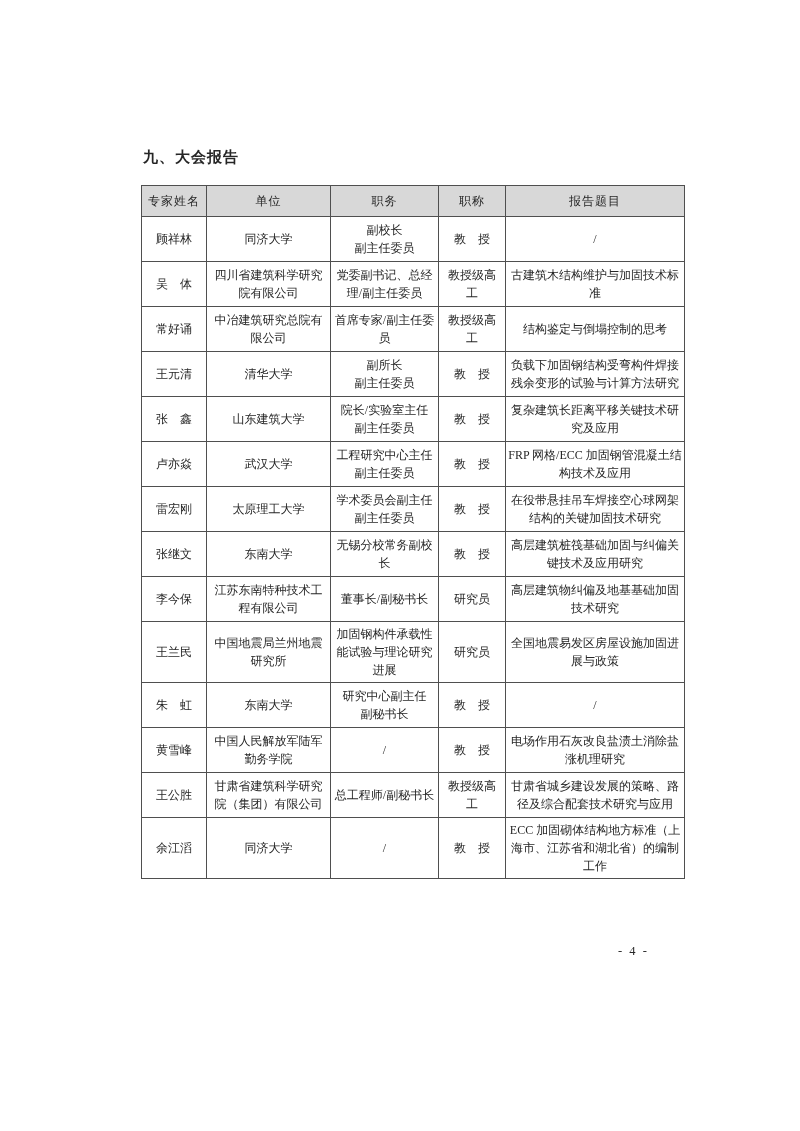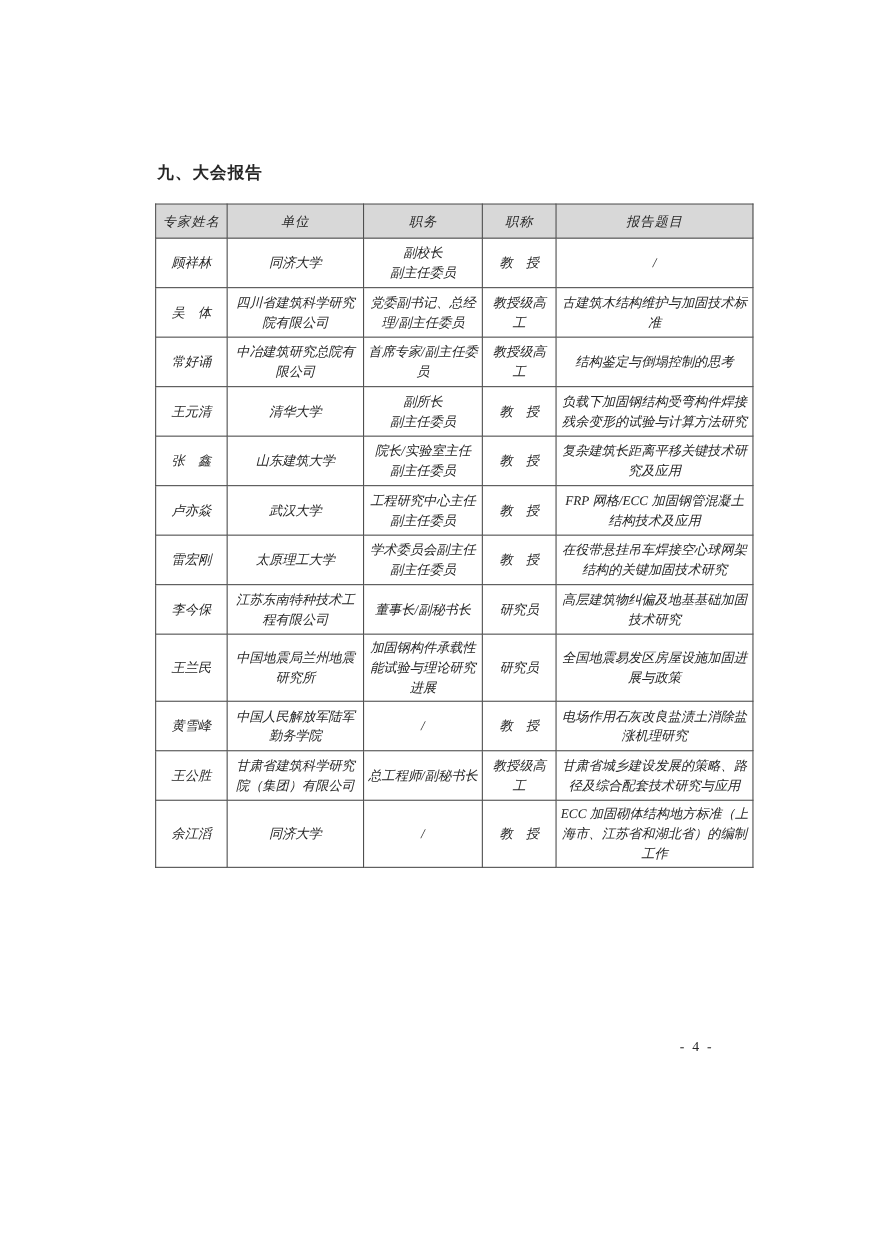--- a/index.html
+++ b/index.html
@@ -31,7 +31,6 @@
     width: 543px;
     border-collapse: collapse;
     table-layout: fixed;
-    font-style: italic;
   }
   .report-table th,
   .report-table td {

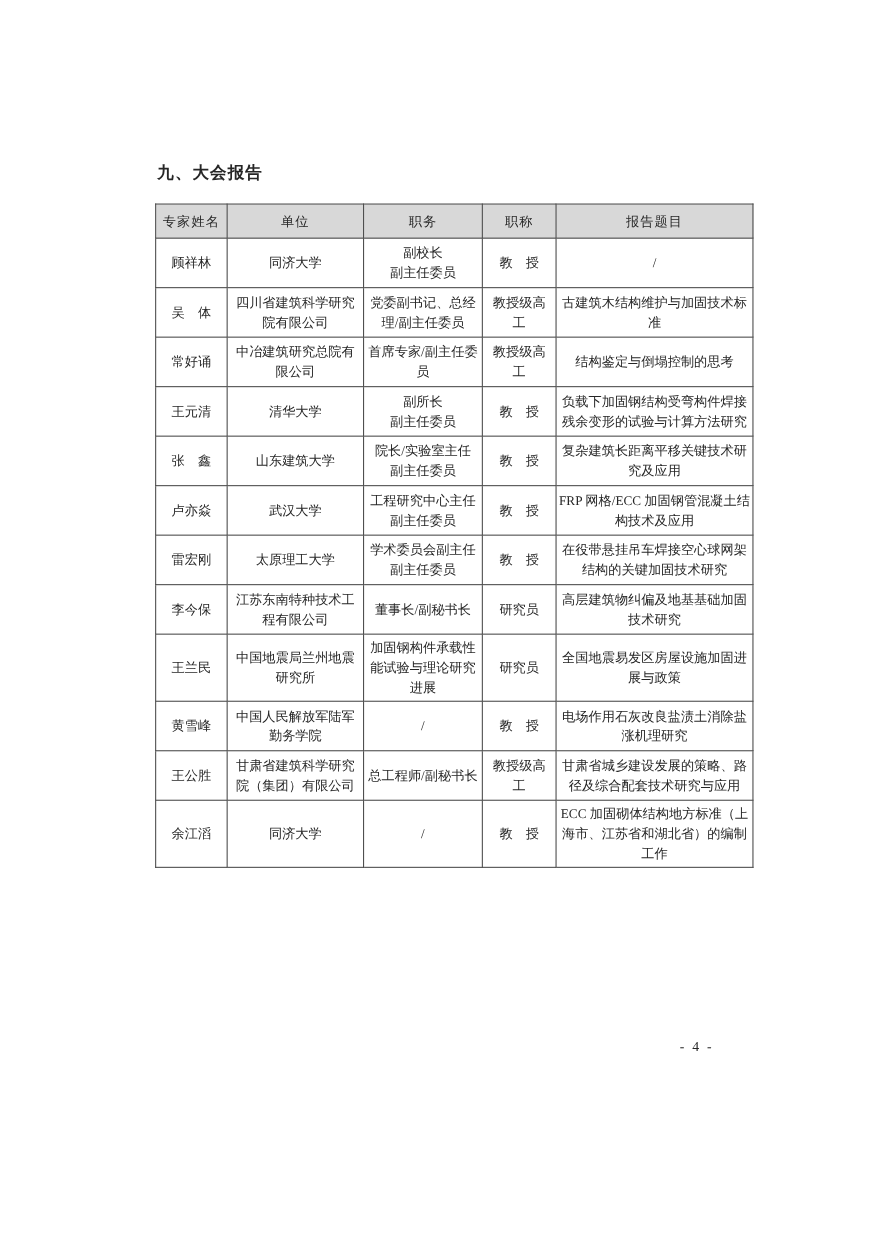--- a/index.html
+++ b/index.html
@@ -145,6 +145,13 @@
           <td>在役带悬挂吊车焊接空心球网架结构的关键加固技术研究</td>
         </tr>
         <tr>
+          <td>张继文</td>
+          <td>东南大学</td>
+          <td>无锡分校常务副校长</td>
+          <td>教　授</td>
+          <td>高层建筑桩筏基础加固与纠偏关键技术及应用研究</td>
+        </tr>
+        <tr>
           <td>李今保</td>
           <td>江苏东南特种技术工程有限公司</td>
           <td>董事长/副秘书长</td>

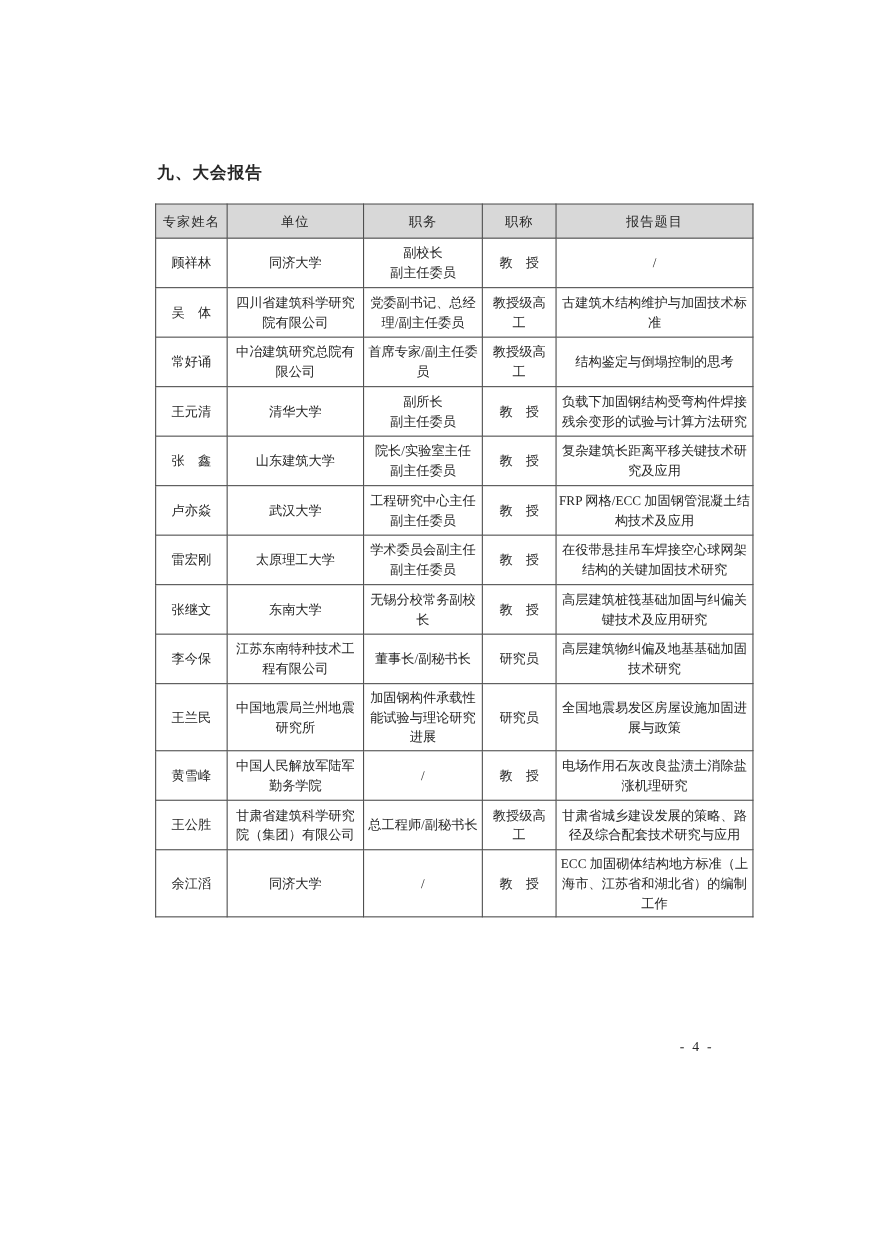--- a/index.html
+++ b/index.html
@@ -166,6 +166,14 @@
           <td>全国地震易发区房屋设施加固进展与政策</td>
         </tr>
         <tr>
+          <td>朱　虹</td>
+          <td>东南大学</td>
+          <td>研究中心副主任
+副秘书长</td>
+          <td>教　授</td>
+          <td>/</td>
+        </tr>
+        <tr>
           <td>黄雪峰</td>
           <td>中国人民解放军陆军勤务学院</td>
           <td>/</td>

